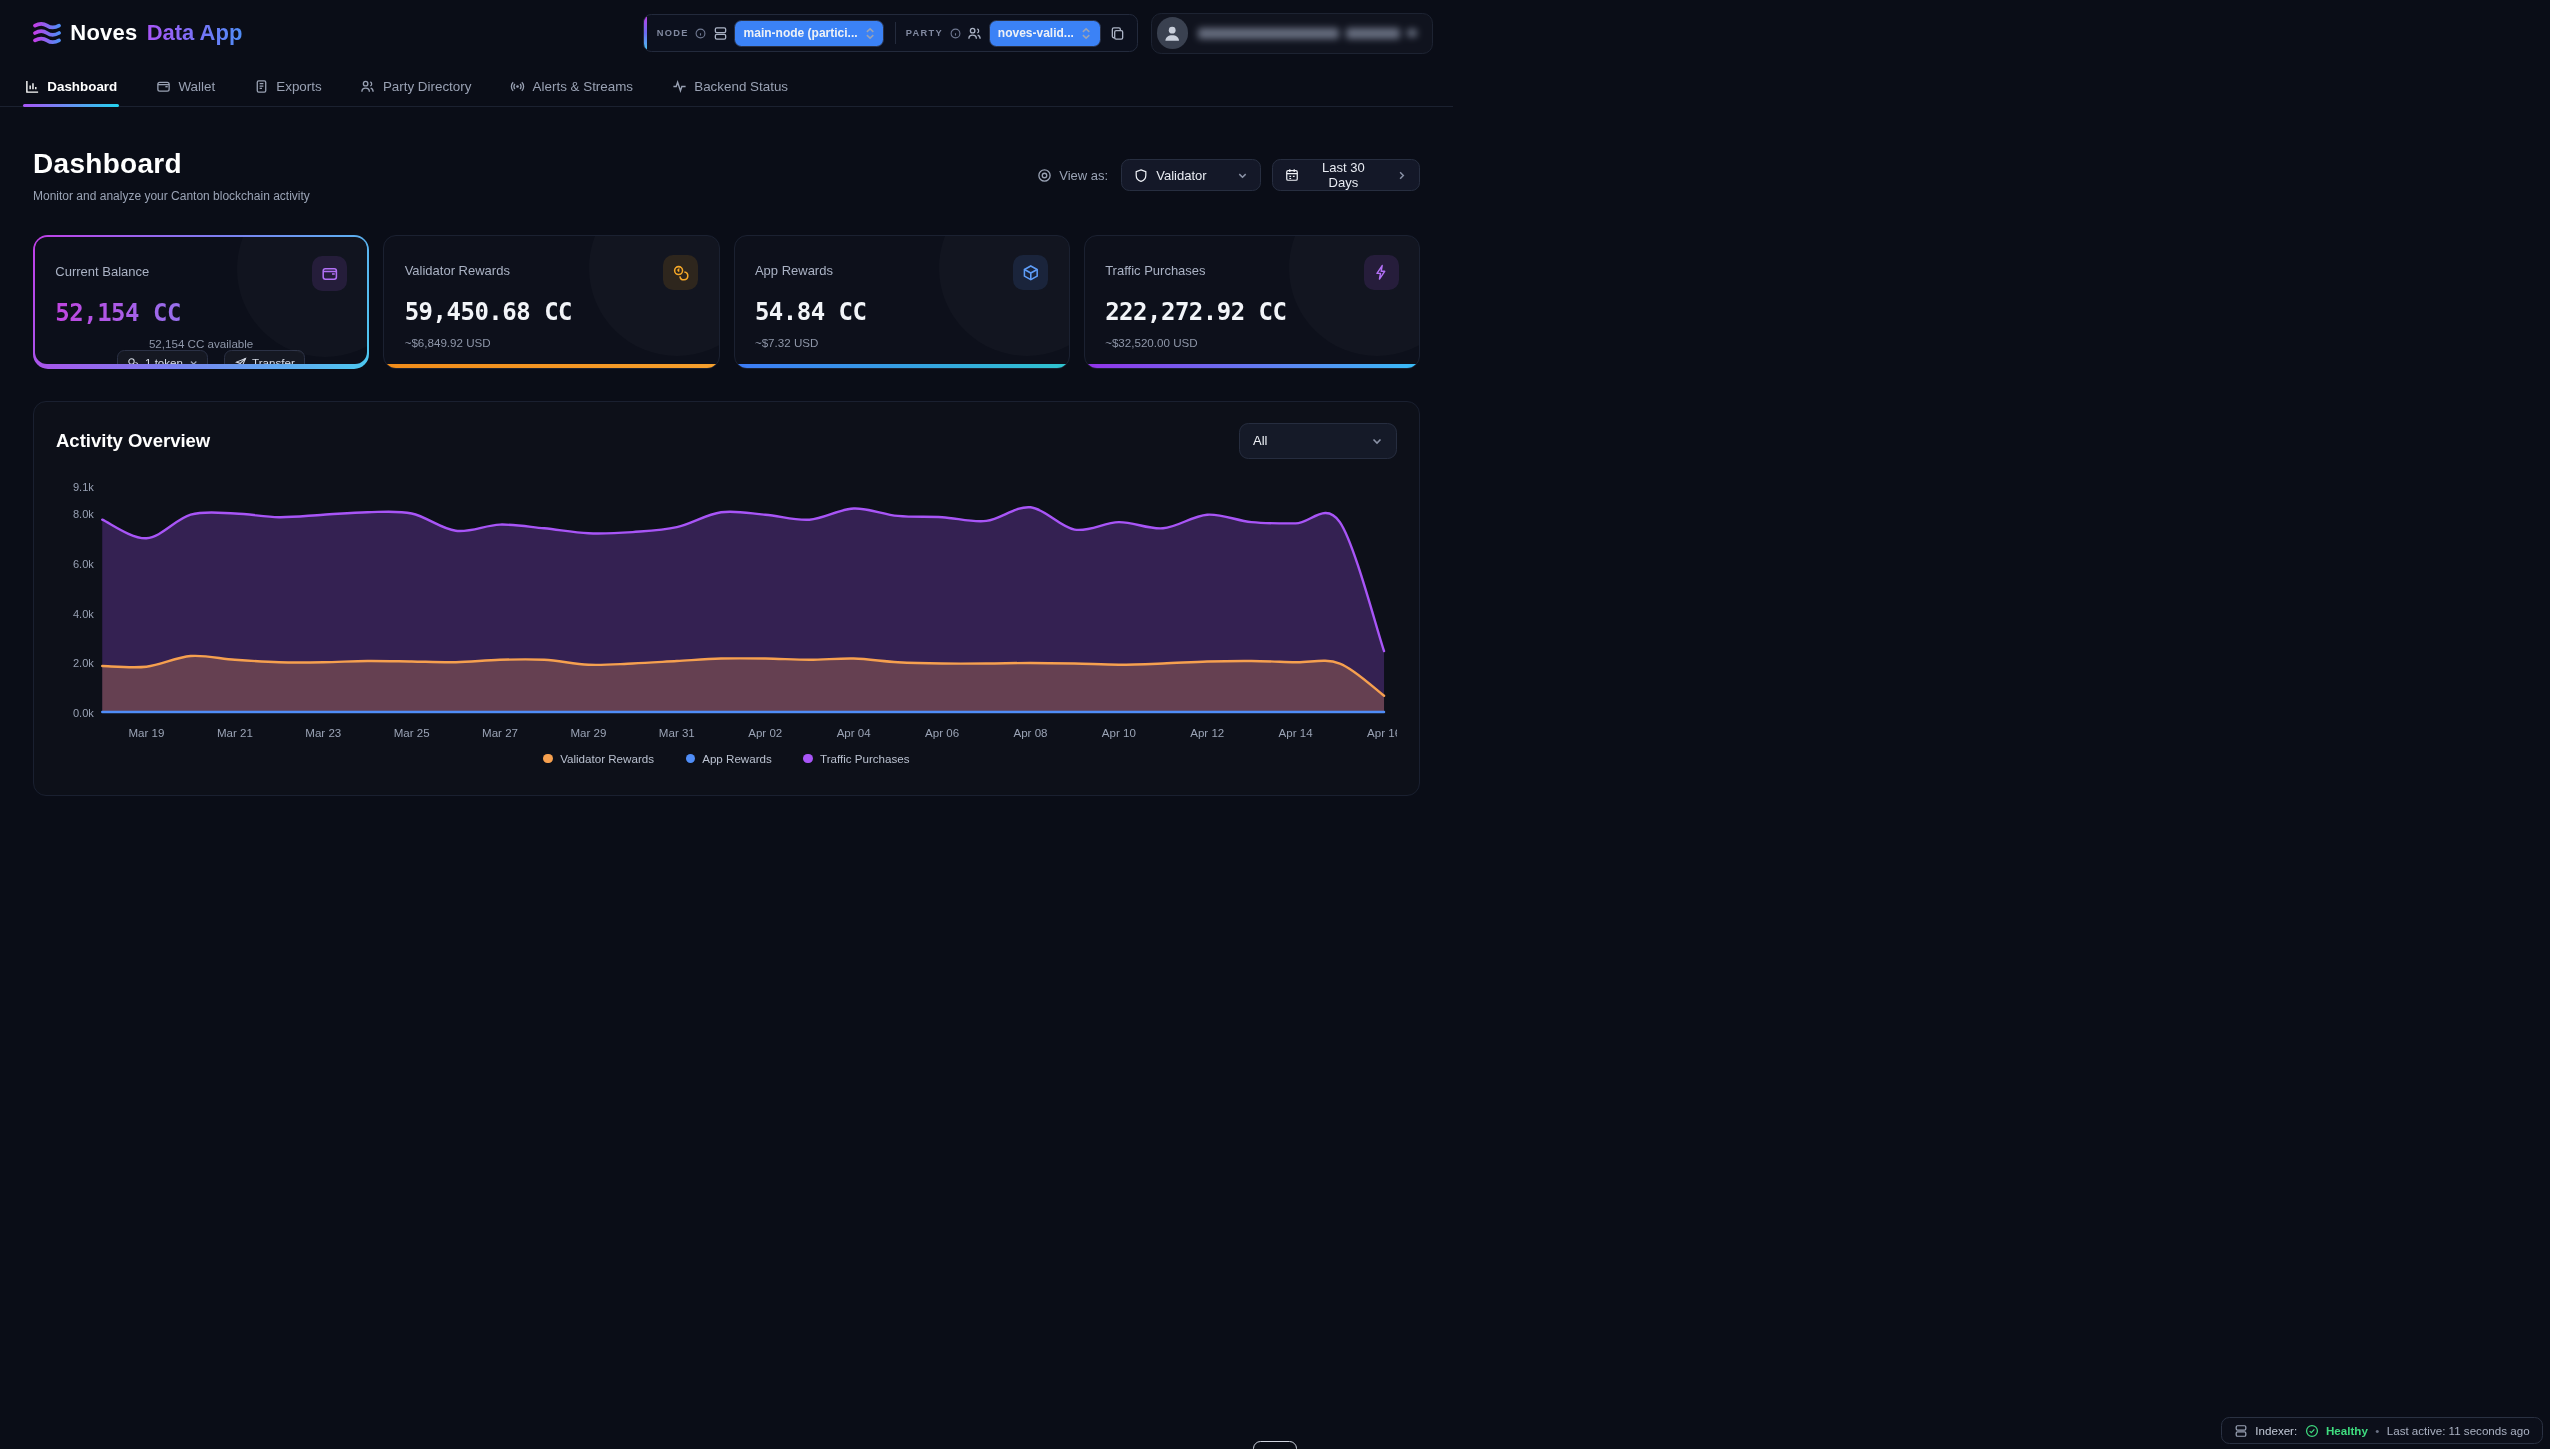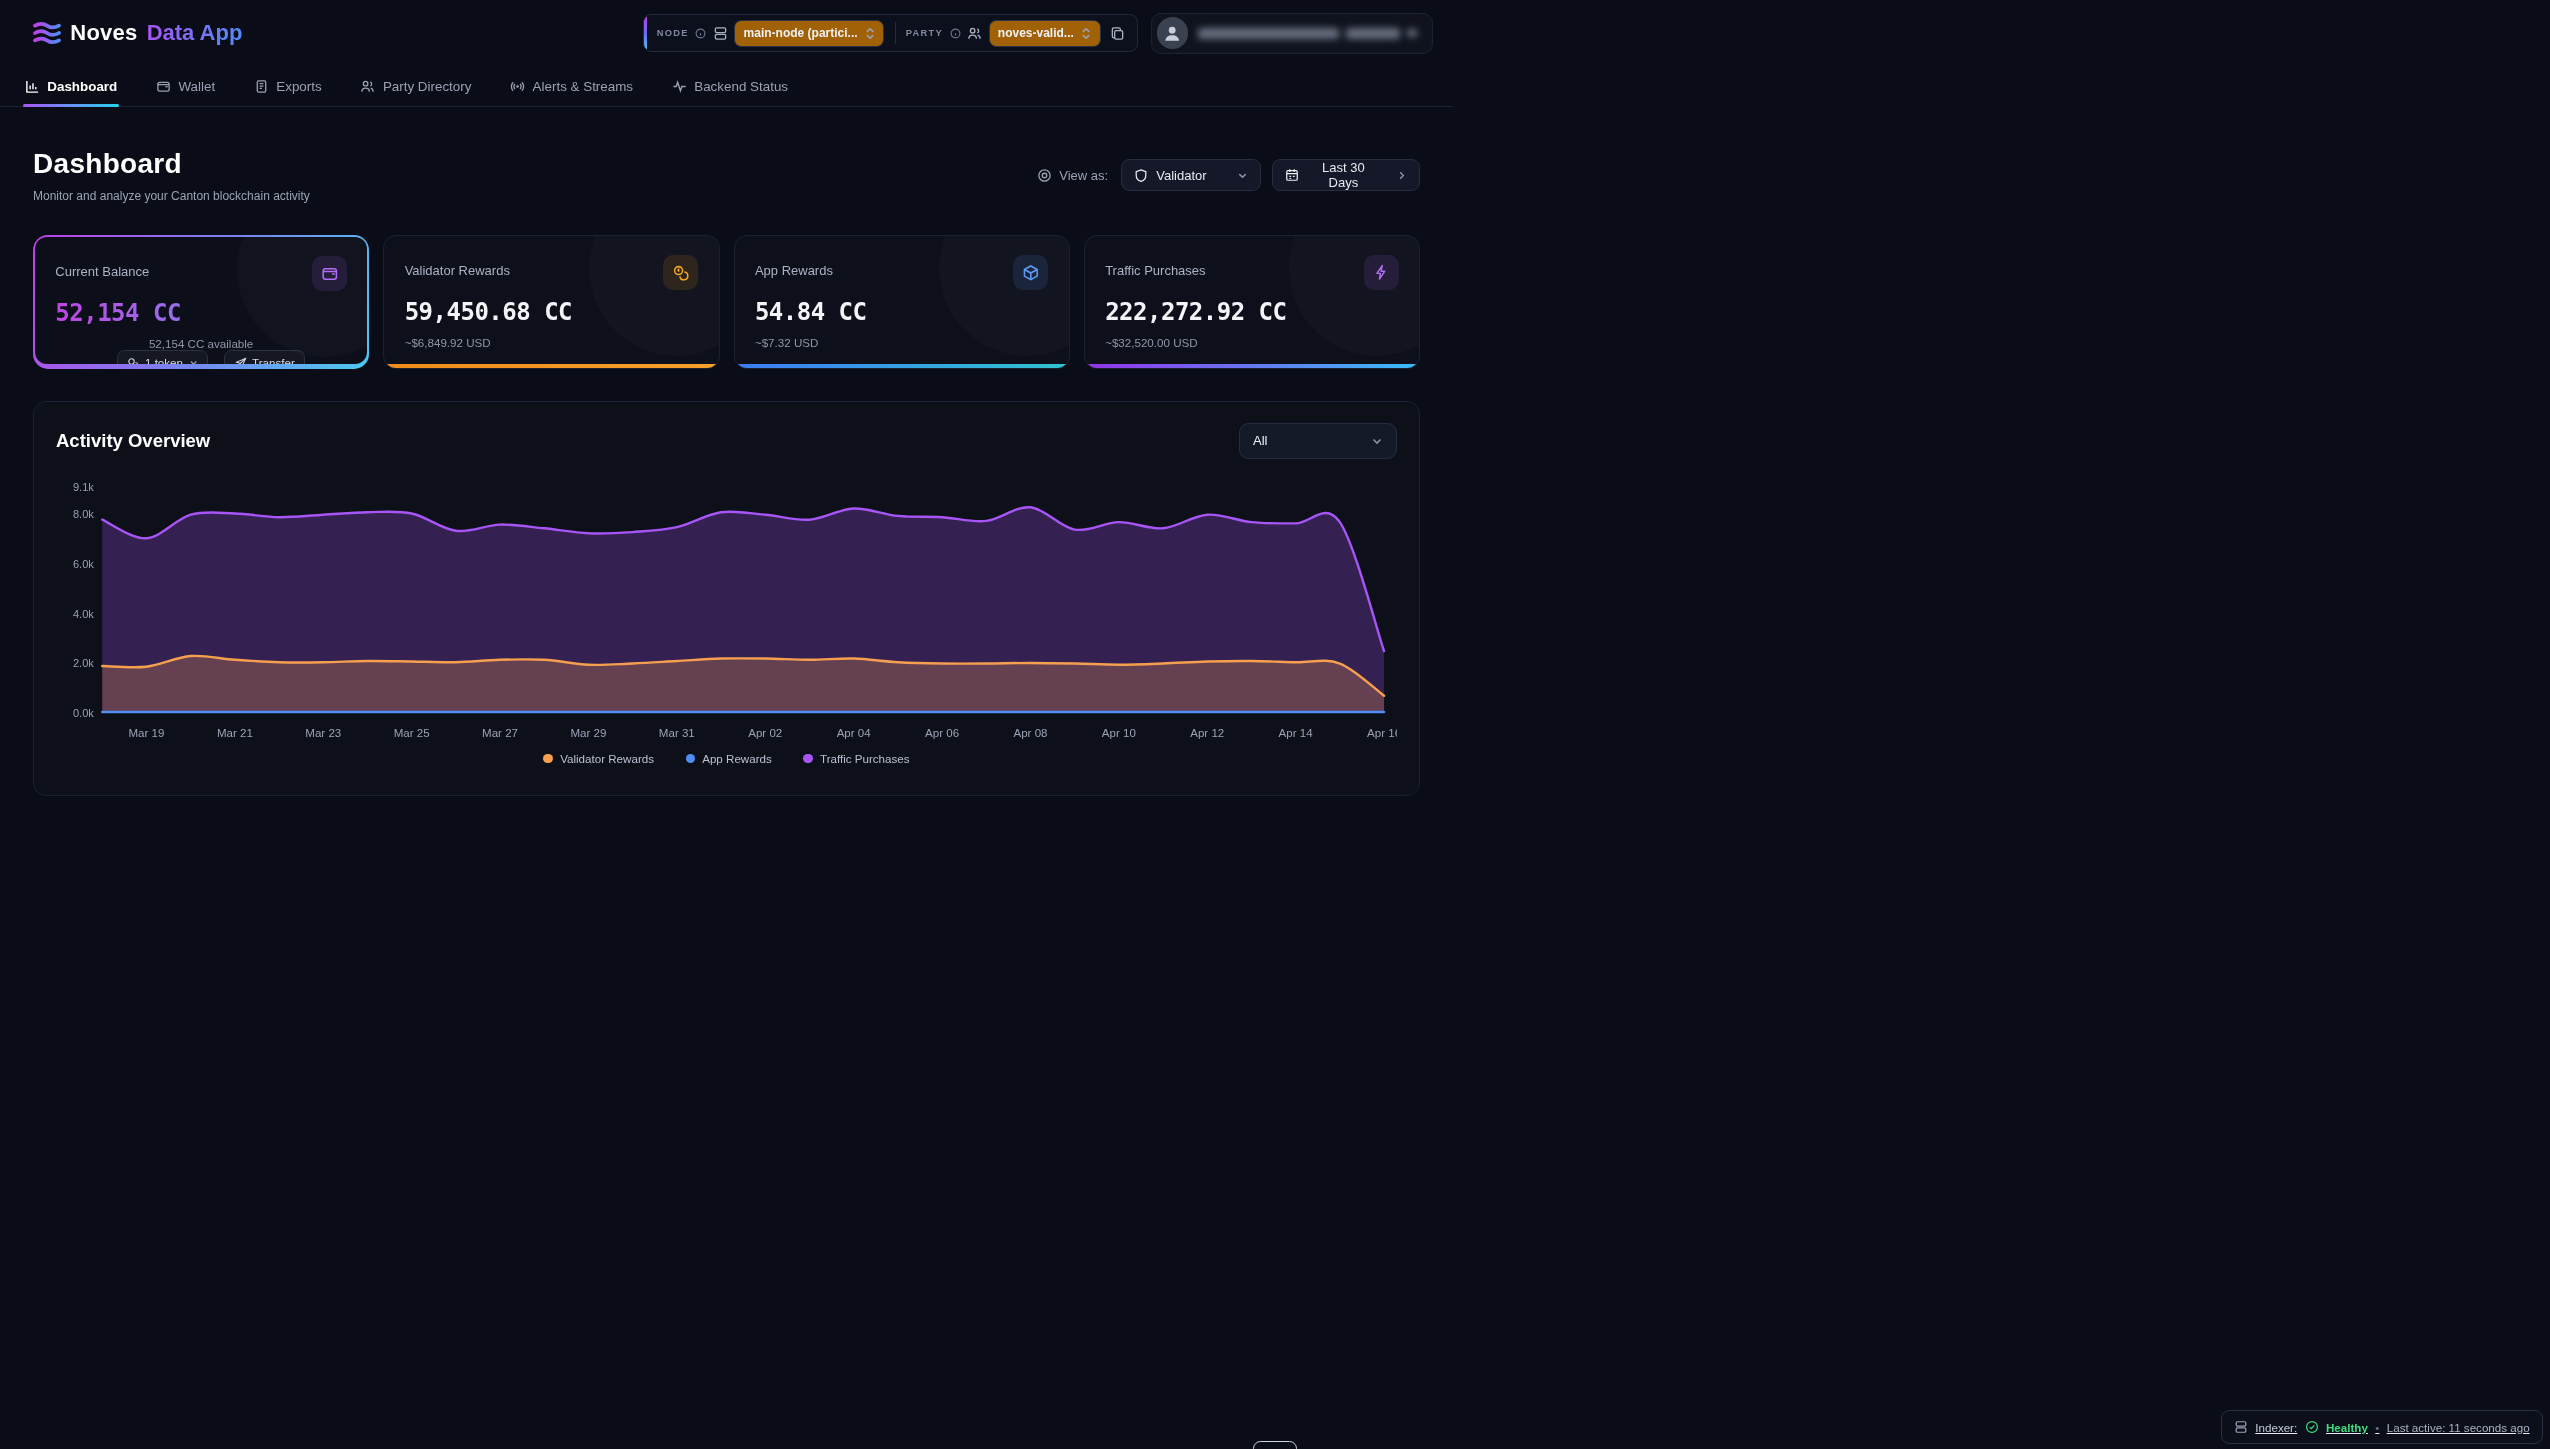--- a/index.html
+++ b/index.html
@@ -27,7 +27,7 @@
     background:linear-gradient(180deg,#c13fe8,#6a6af0,#4cc9f0); }
   .mini-label { font-size:9.3px; font-weight:700; letter-spacing:1.3px; color:#8189a0; }
   .select { display:flex; align-items:center; gap:7.4px; height:27px; padding:0 8.3px;
-    background:#a16207; border:0.9px solid #2a3145; border-radius:7.4px; cursor:pointer; }
+    background:#3b82f6; border:0.9px solid #2a3145; border-radius:7.4px; cursor:pointer; }
   .select .sel-text { font-size:12px; font-weight:700; color:#eef1f6; white-space:nowrap; }
   .vdiv { width:0.9px; height:22px; background:#242b3d; margin:0 3.7px; }
   .icon-btn { background:none; border:none; cursor:pointer; display:flex; align-items:center; padding:2.8px; }

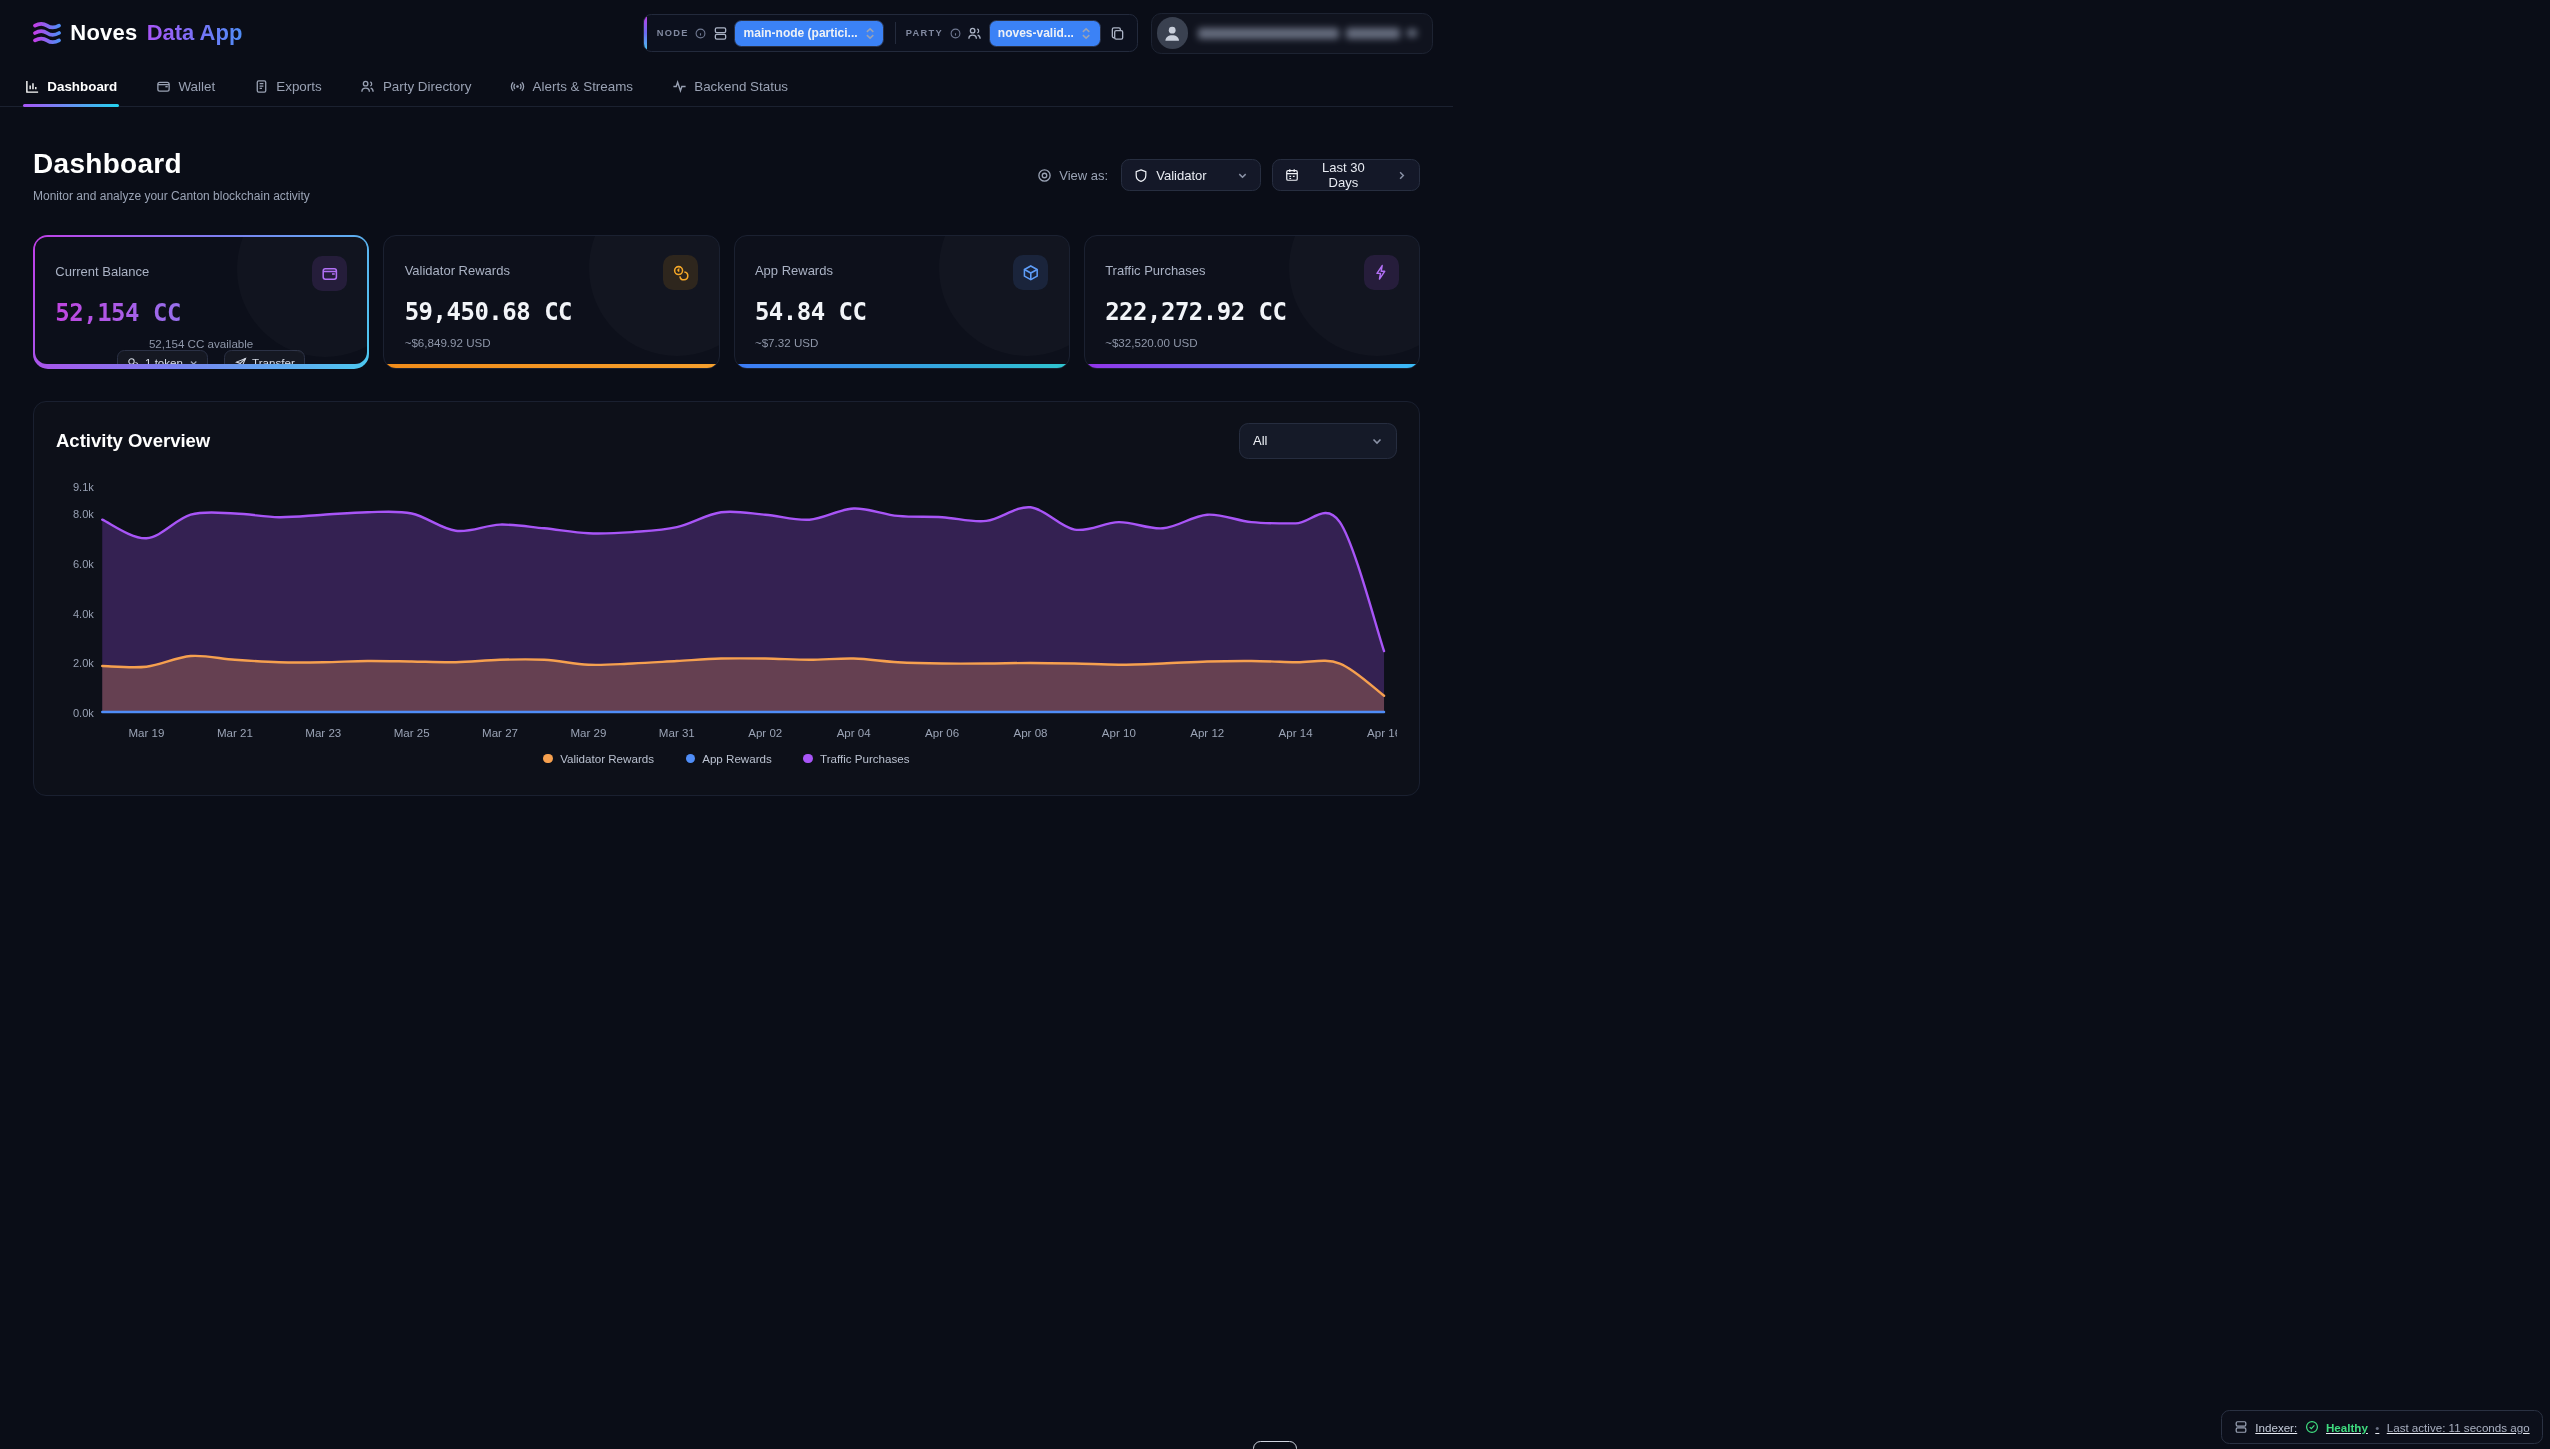--- a/index.html
+++ b/index.html
@@ -105,9 +105,9 @@
   .legend-dot { width:9.3px; height:9.3px; border-radius:50%; }
 
   
-  .statusbar { position:fixed; right:7.4px; bottom:4.6px; height:34px; display:flex; align-items:center;
+  .statusbar { position:fixed; right:7.4px; bottom:4.6px; height:27px; display:flex; align-items:center;
     gap:7.4px; padding:0 12px; background:#0c0f1a; border:0.9px solid #2a3142; border-radius:8.3px;
-    font-size:11.6px; z-index:10;text-decoration:underline; }
+    font-size:11.6px; z-index:10; }
   .statusbar .lbl { color:#c3cad8; }
   .statusbar .healthy { color:#3fdc7f; font-weight:700; }
   .statusbar .dot-sep { color:#6b7285; }

